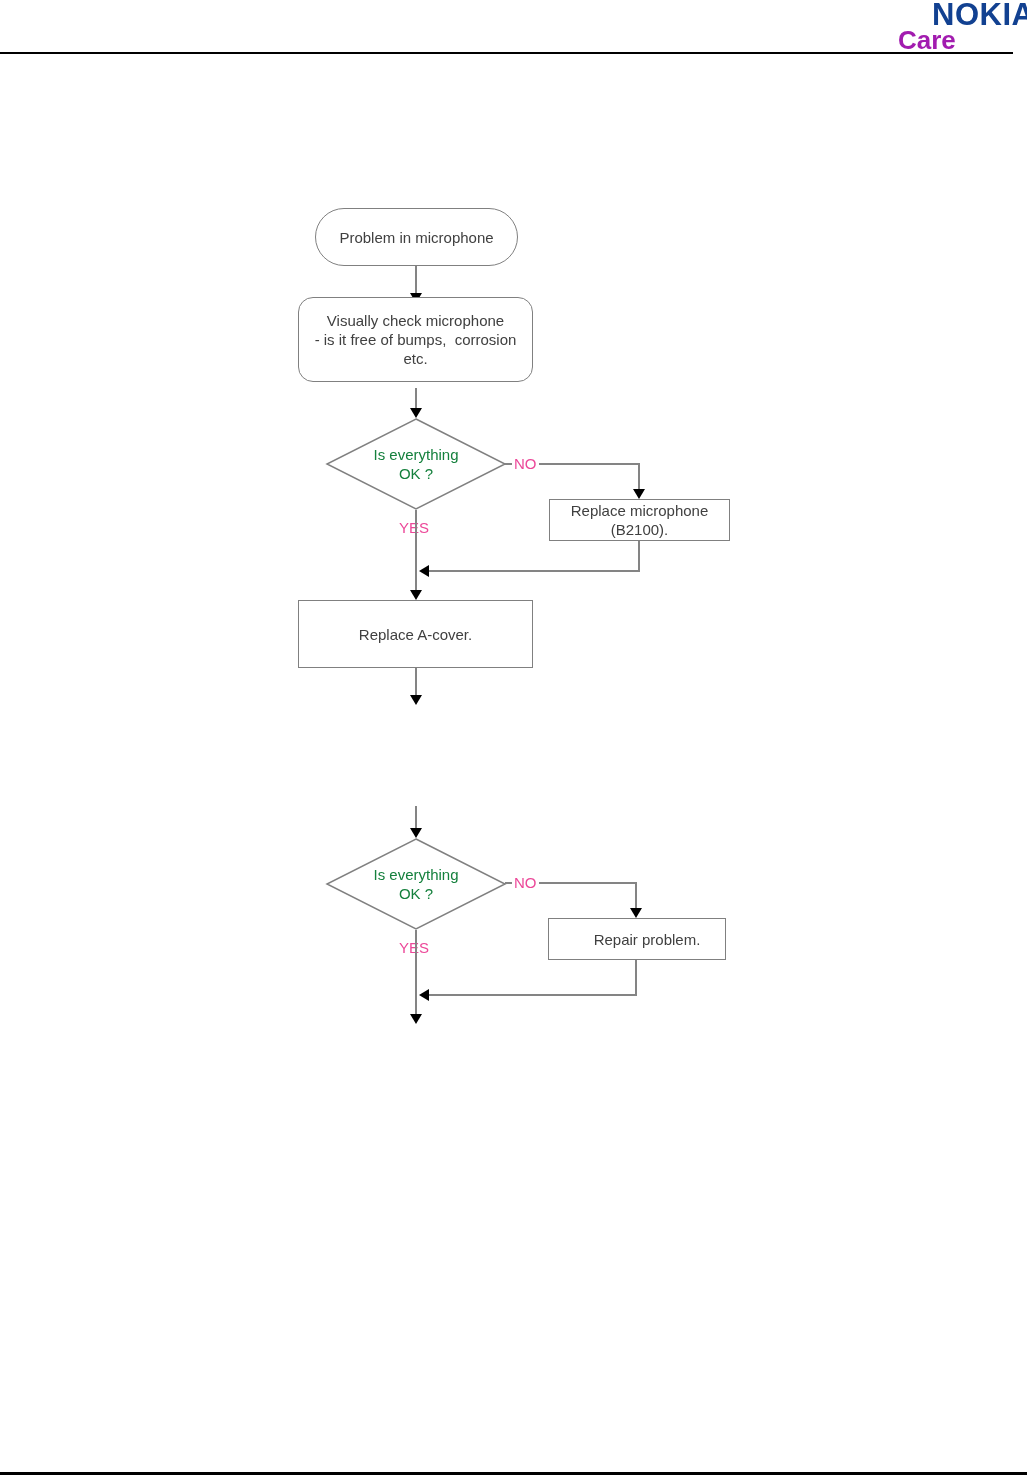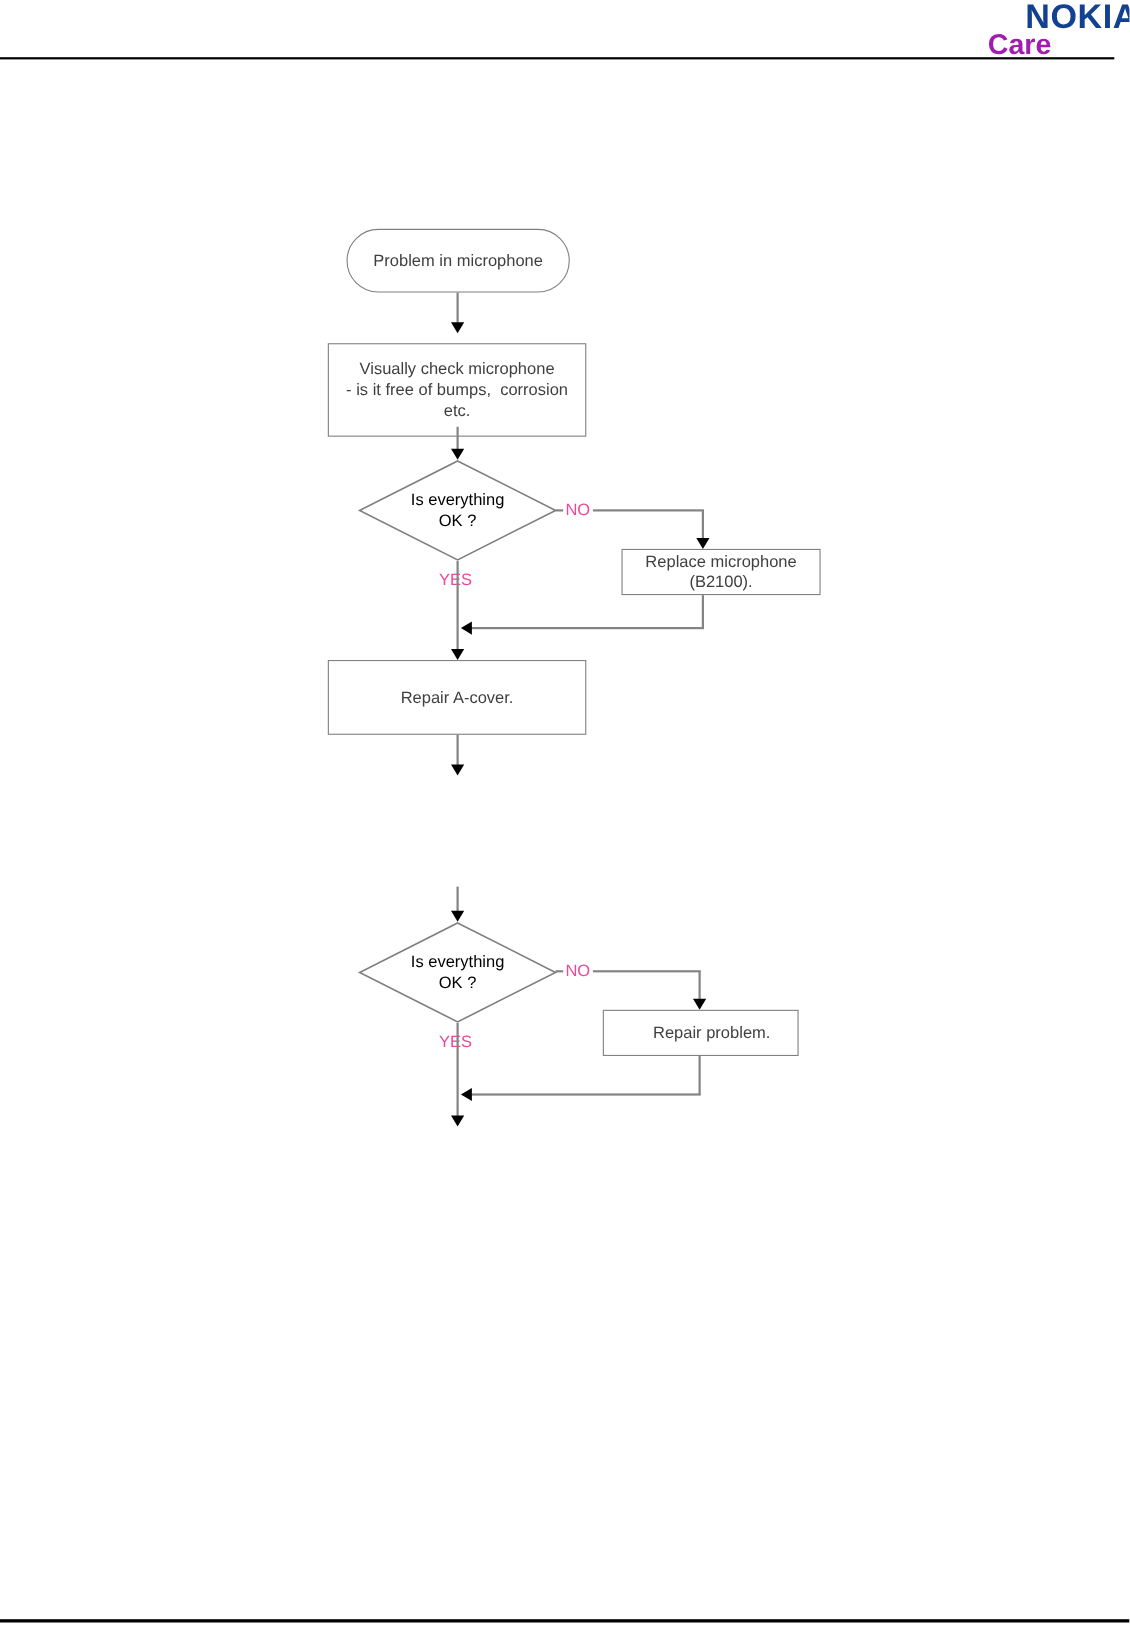--- a/index.html
+++ b/index.html
@@ -62,7 +62,7 @@
   <div class="vline" style="left:415px;top:266px;height:28px;"></div>
   <div class="arrow-down" style="left:410px;top:293px;"></div>
 
-  <div class="node" style="left:298px;top:312px;width:235px;height:85px;">Visually check microphone
+  <div class="node" style="left:298px;top:297px;width:235px;height:85px;border-radius:15px;">Visually check microphone
 - is it free of bumps,  corrosion
 etc.</div>
 

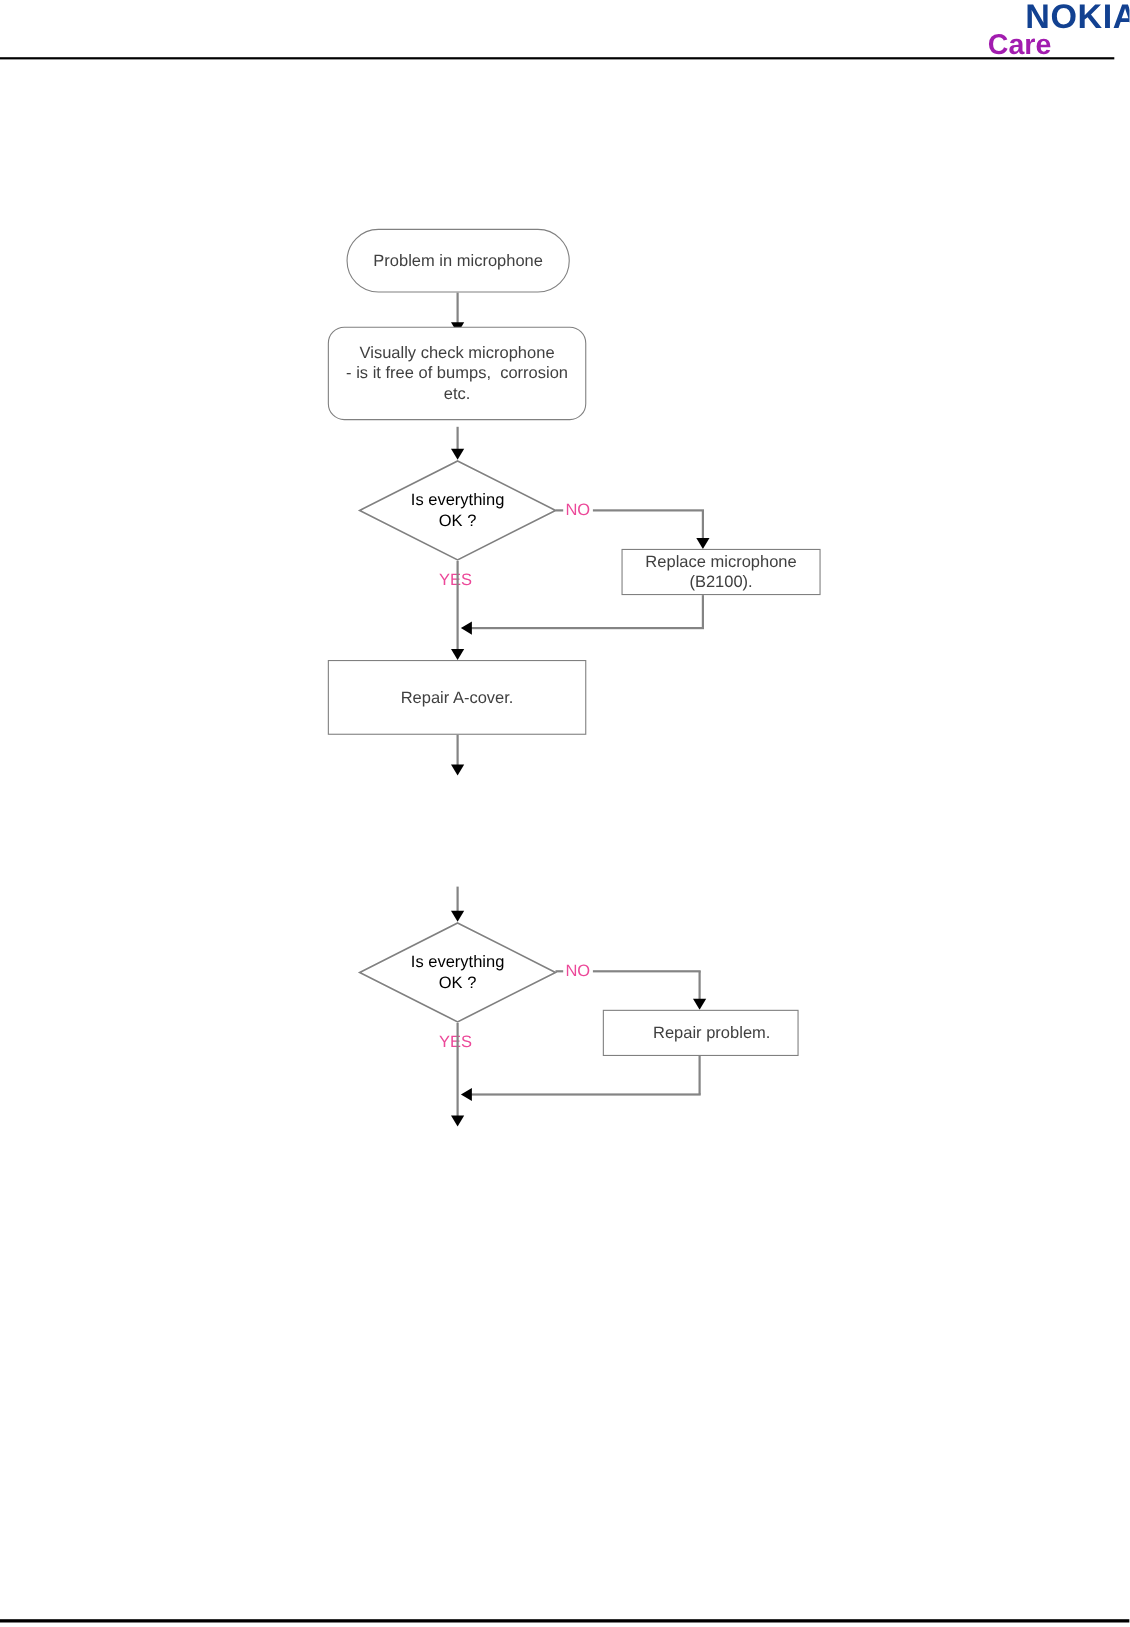--- a/index.html
+++ b/index.html
@@ -30,7 +30,7 @@
   .diamond-text{
     position:absolute;left:0;top:0;width:100%;height:100%;
     display:flex;align-items:center;justify-content:center;
-    text-align:center;font-size:15px;color:#000000;
+    text-align:center;font-size:15px;color:#15803d;
     white-space:pre-wrap;line-height:19px;
   }
   .vline{position:absolute;width:2px;background:#848484;}

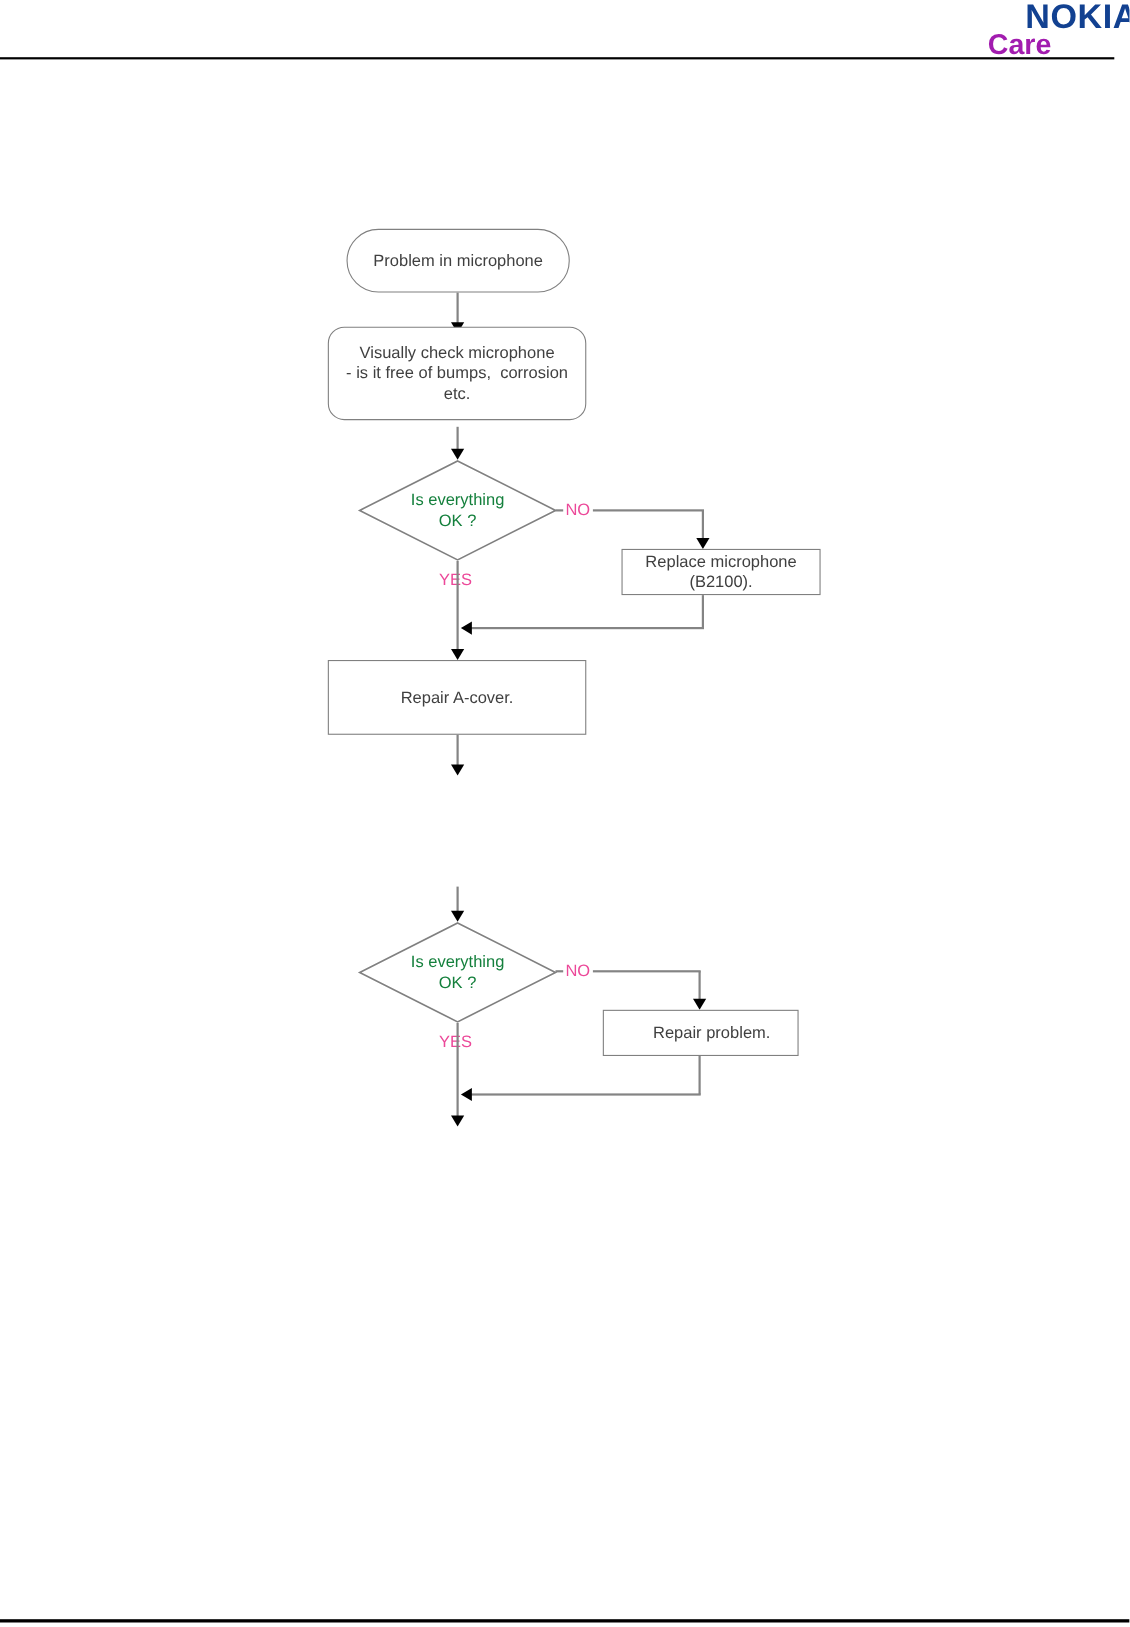--- a/index.html
+++ b/index.html
@@ -82,7 +82,7 @@
   <div class="vline" style="left:638px;top:464px;height:26px;"></div>
   <div class="arrow-down" style="left:633px;top:489px;"></div>
 
-  <div class="node" style="left:549px;top:499px;width:181px;height:42px;margin-left:16px;">Replace microphone
+  <div class="node" style="left:549px;top:499px;width:181px;height:42px;">Replace microphone
 (B2100).</div>
 
   <div class="vline" style="left:638px;top:541px;height:30px;"></div>

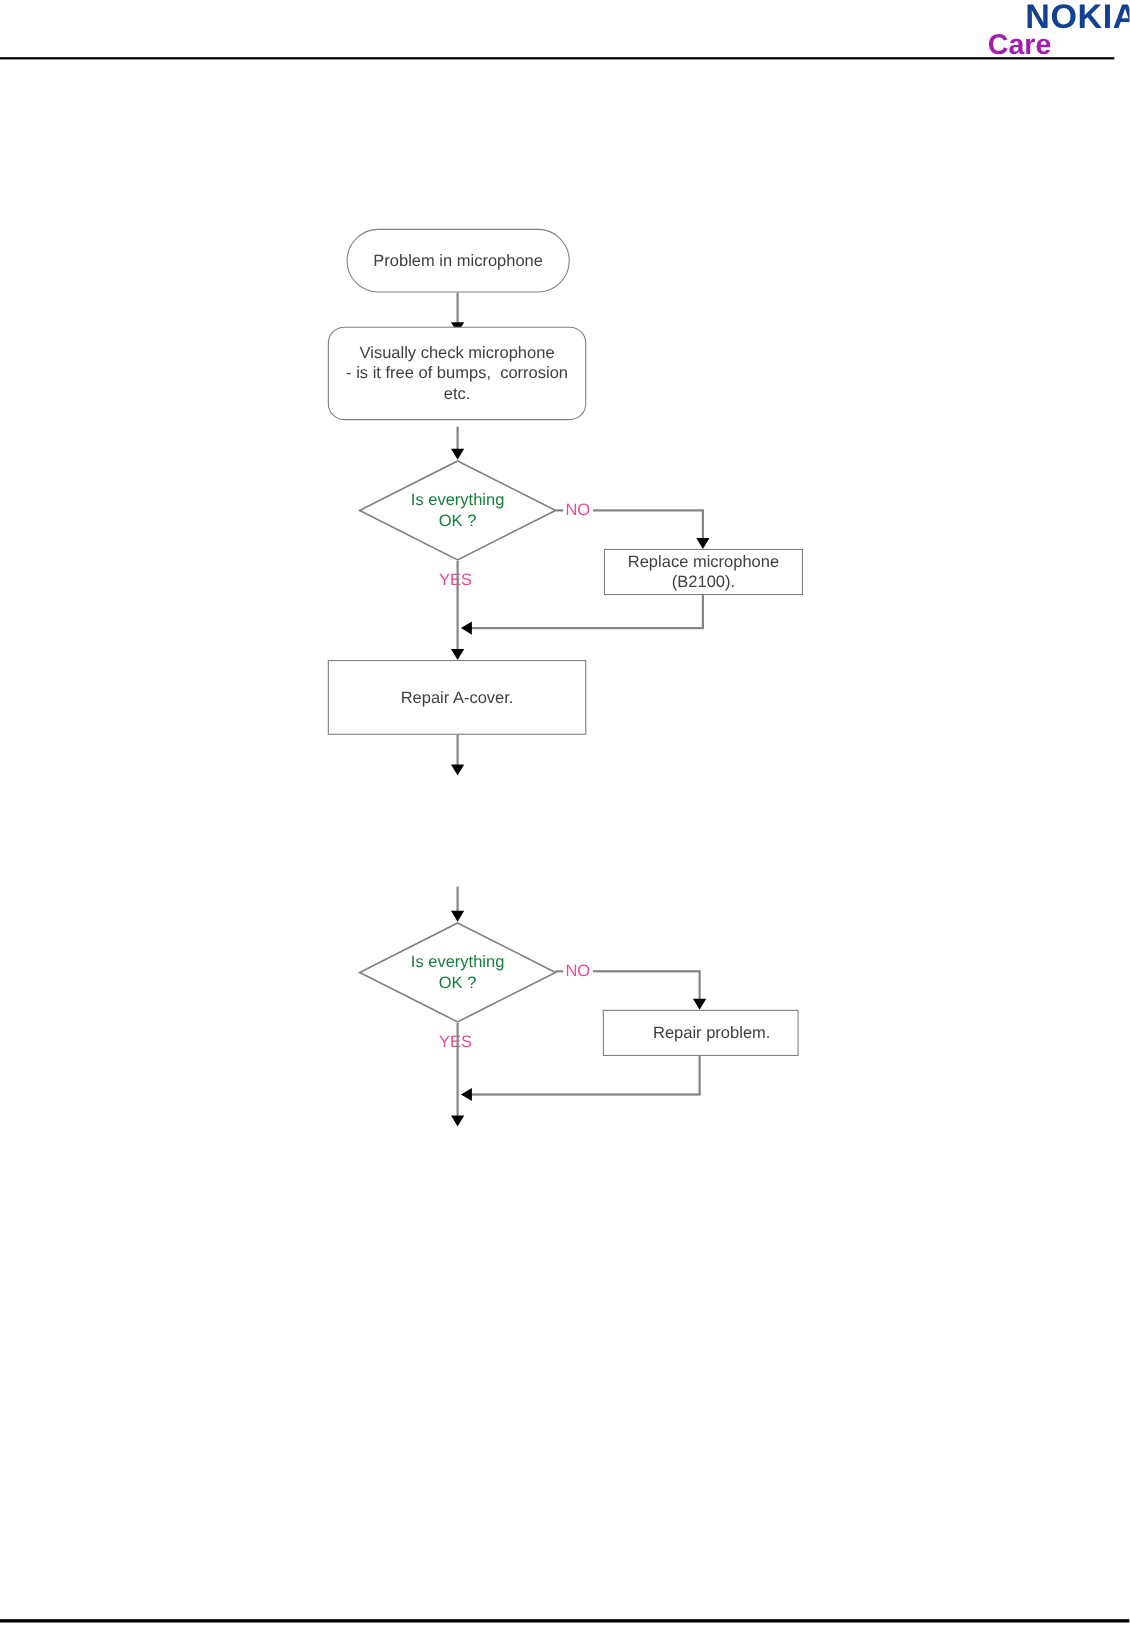--- a/index.html
+++ b/index.html
@@ -93,7 +93,7 @@
   <div class="vline" style="left:415px;top:510px;height:81px;"></div>
   <div class="arrow-down" style="left:410px;top:590px;"></div>
 
-  <div class="node" style="left:298px;top:600px;width:235px;height:68px;">Repair A-cover.</div>
+  <div class="node" style="left:298px;top:600px;width:235px;height:68px;">Replace A-cover.</div>
 
   <div class="vline" style="left:415px;top:668px;height:28px;"></div>
   <div class="arrow-down" style="left:410px;top:695px;"></div>

